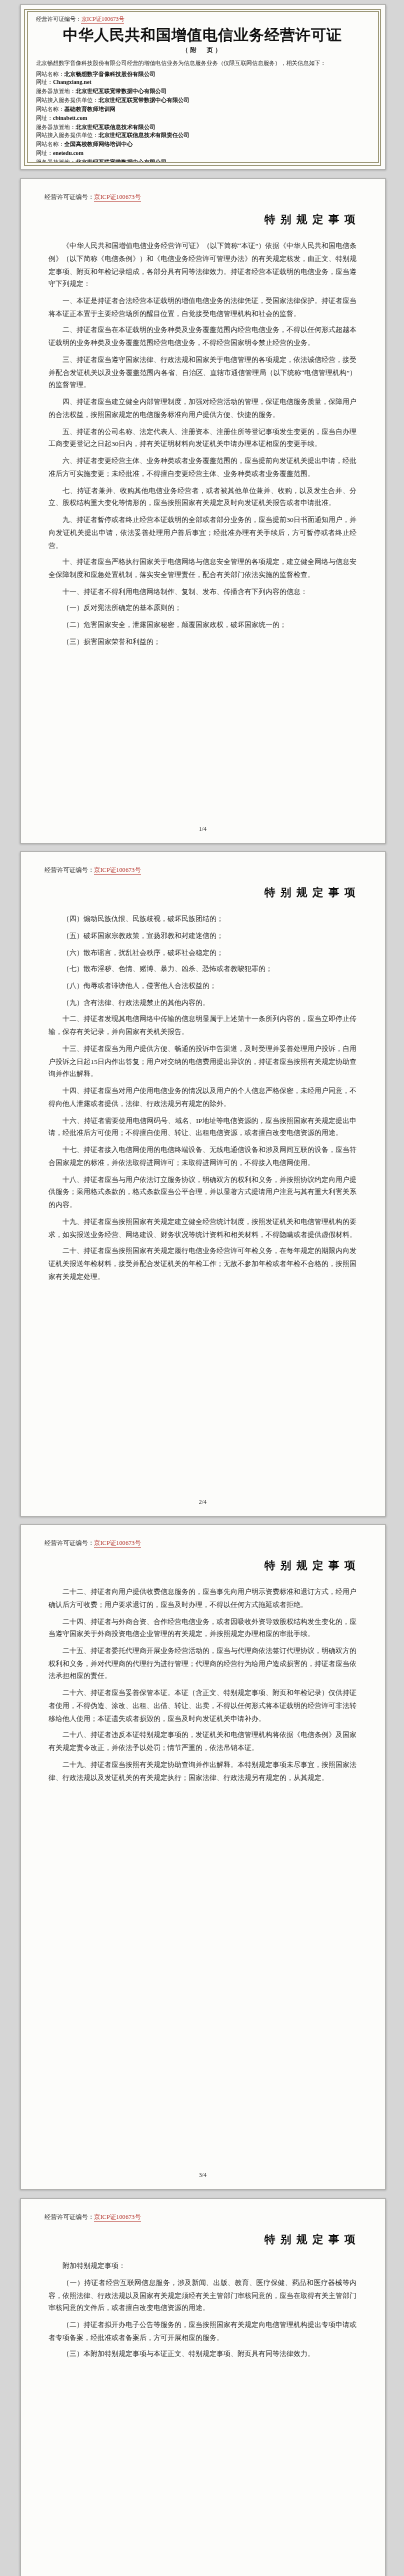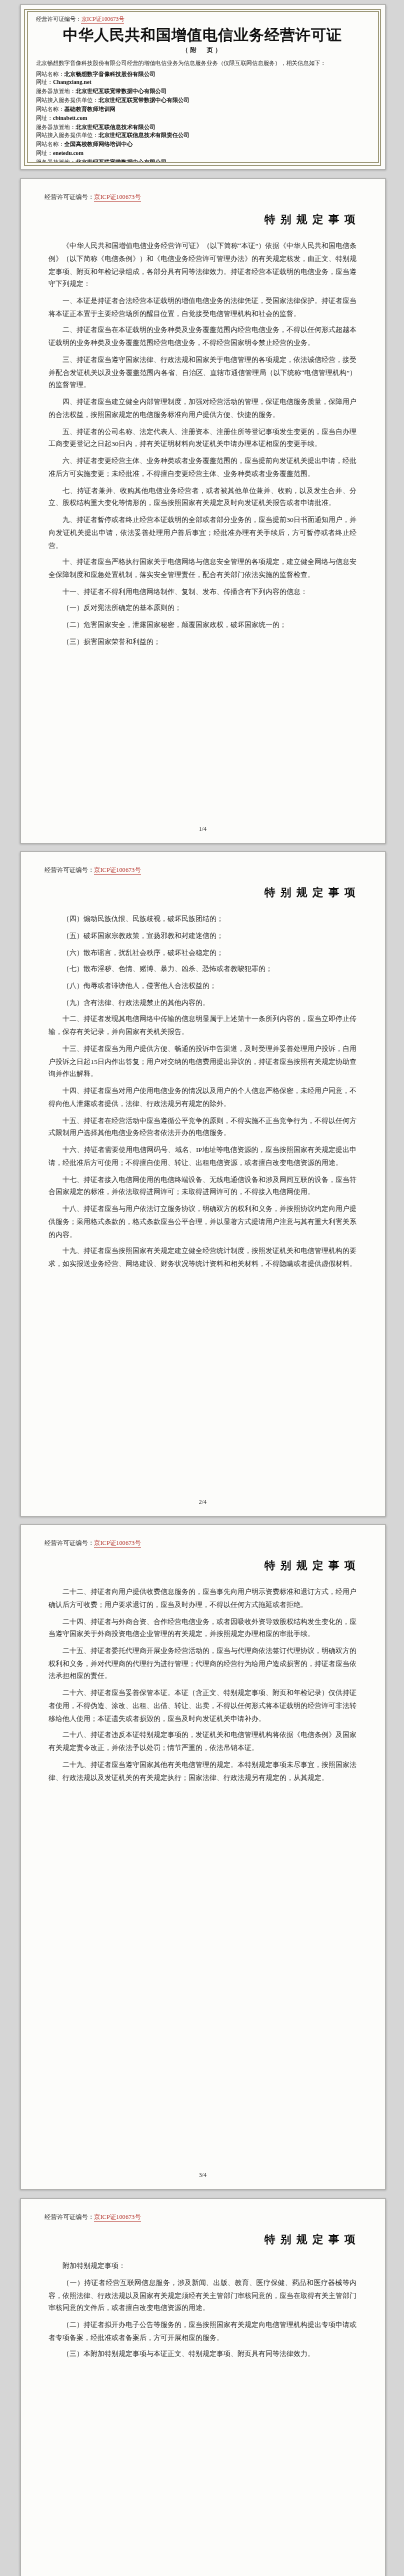--- a/index.html
+++ b/index.html
@@ -173,7 +173,6 @@
         <p class="para">十二、持证者发现其电信网络中传输的信息明显属于上述第十一条所列内容的，应当立即停止传输，保存有关记录，并向国家有关机关报告。</p>
         <p class="para">十三、持证者应当为用户提供方便、畅通的投诉申告渠道，及时受理并妥善处理用户投诉，自用户投诉之日起15日内作出答复；用户对交纳的电信费用提出异议的，持证者应当按照有关规定协助查询并作出解释。</p>
         <p class="para">十四、持证者应当对用户使用电信业务的情况以及用户的个人信息严格保密，未经用户同意，不得向他人泄露或者提供，法律、行政法规另有规定的除外。</p>
-        <p class="para">十五、持证者在经营活动中应当遵循公平竞争的原则，不得实施不正当竞争行为，不得以任何方式限制用户选择其他电信业务经营者依法开办的电信服务。</p>
         <p class="para">十六、持证者需要使用电信网码号、域名、IP地址等电信资源的，应当按照国家有关规定提出申请，经批准后方可使用；不得擅自使用、转让、出租电信资源，或者擅自改变电信资源的用途。</p>
         <p class="para">十七、持证者接入电信网使用的电信终端设备、无线电通信设备和涉及网间互联的设备，应当符合国家规定的标准，并依法取得进网许可；未取得进网许可的，不得接入电信网使用。</p>
         <p class="para">十八、持证者应当与用户依法订立服务协议，明确双方的权利和义务，并按照协议约定向用户提供服务；采用格式条款的，格式条款应当公平合理，并以显著方式提请用户注意与其有重大利害关系的内容。</p>

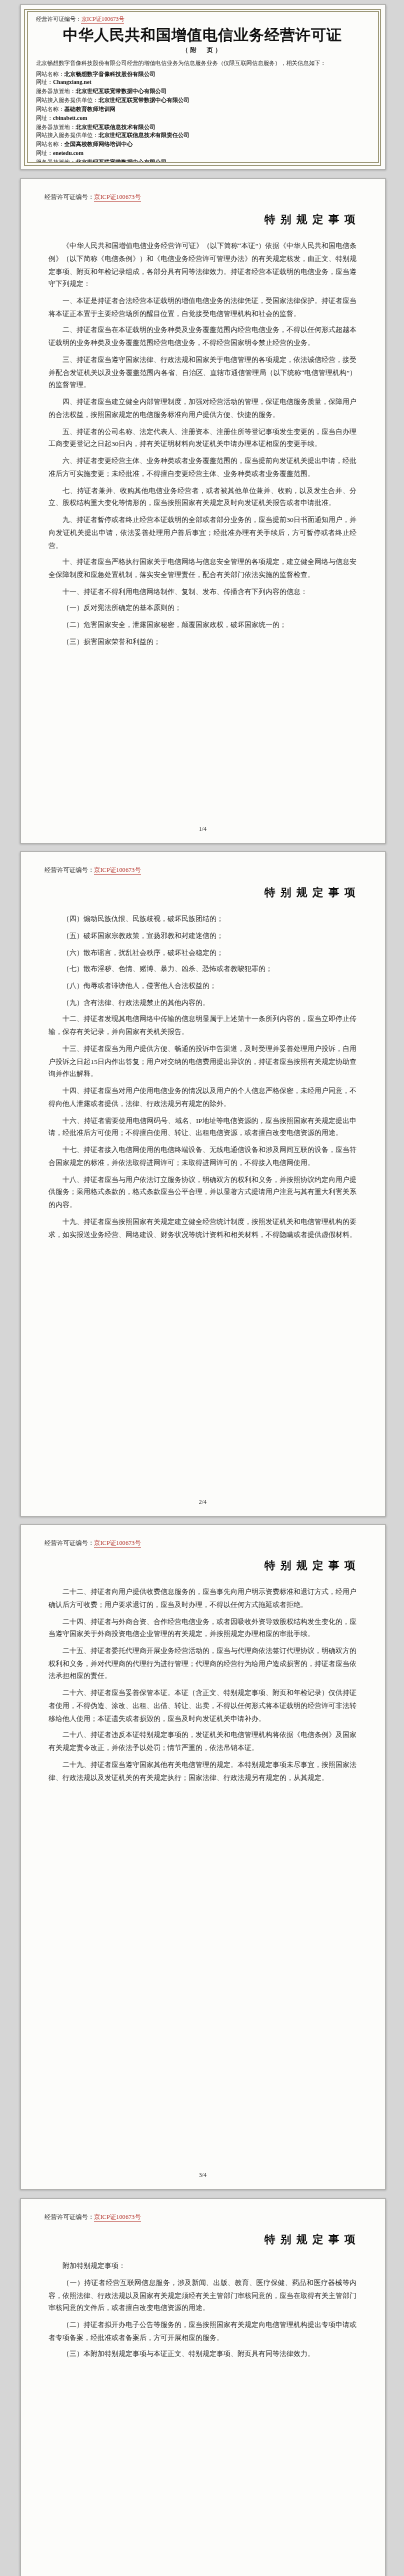--- a/index.html
+++ b/index.html
@@ -177,6 +177,7 @@
         <p class="para">十七、持证者接入电信网使用的电信终端设备、无线电通信设备和涉及网间互联的设备，应当符合国家规定的标准，并依法取得进网许可；未取得进网许可的，不得接入电信网使用。</p>
         <p class="para">十八、持证者应当与用户依法订立服务协议，明确双方的权利和义务，并按照协议约定向用户提供服务；采用格式条款的，格式条款应当公平合理，并以显著方式提请用户注意与其有重大利害关系的内容。</p>
         <p class="para">十九、持证者应当按照国家有关规定建立健全经营统计制度，按照发证机关和电信管理机构的要求，如实报送业务经营、网络建设、财务状况等统计资料和相关材料，不得隐瞒或者提供虚假材料。</p>
+        <p class="para">二十、持证者应当按照国家有关规定履行电信业务经营许可年检义务，在每年规定的期限内向发证机关报送年检材料，接受并配合发证机关的年检工作；无故不参加年检或者年检不合格的，按照国家有关规定处理。</p>
       </div>
     <div class="page-no">2/4</div>
   </section>

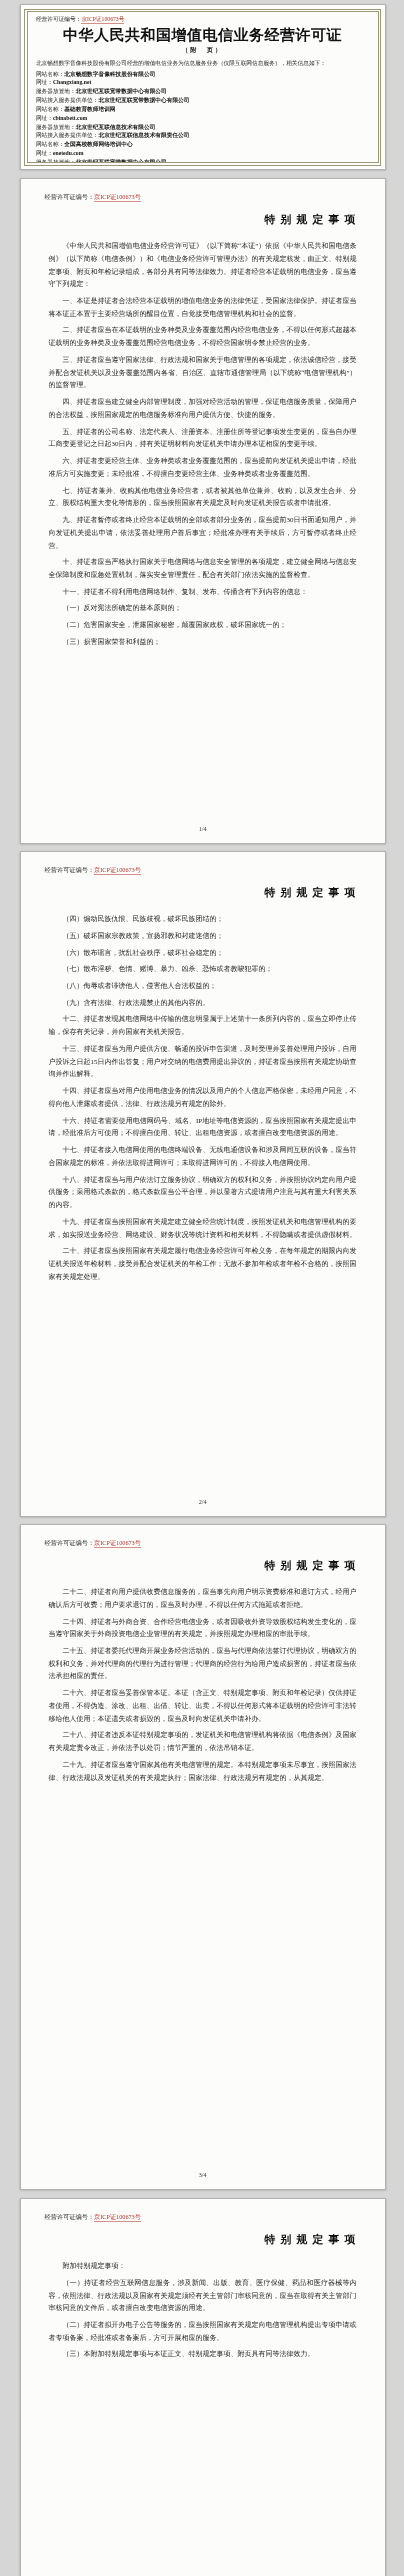--- a/index.html
+++ b/index.html
@@ -194,7 +194,7 @@
         <p class="para">二十五、持证者委托代理商开展业务经营活动的，应当与代理商依法签订代理协议，明确双方的权利和义务，并对代理商的代理行为进行管理；代理商的经营行为给用户造成损害的，持证者应当依法承担相应的责任。</p>
         <p class="para">二十六、持证者应当妥善保管本证。本证（含正文、特别规定事项、附页和年检记录）仅供持证者使用，不得伪造、涂改、出租、出借、转让、出卖，不得以任何形式将本证载明的经营许可非法转移给他人使用；本证遗失或者损毁的，应当及时向发证机关申请补办。</p>
         <p class="para">二十八、持证者违反本证特别规定事项的，发证机关和电信管理机构将依据《电信条例》及国家有关规定责令改正，并依法予以处罚；情节严重的，依法吊销本证。</p>
-        <p class="para">二十九、持证者应当遵守国家其他有关电信管理的规定。本特别规定事项未尽事宜，按照国家法律、行政法规以及发证机关的有关规定执行；国家法律、行政法规另有规定的，从其规定。</p>
+        <p class="para">二十九、持证者应当按照有关规定协助查询并作出解释。本特别规定事项未尽事宜，按照国家法律、行政法规以及发证机关的有关规定执行；国家法律、行政法规另有规定的，从其规定。</p>
       </div>
     <div class="page-no">3/4</div>
   </section>

